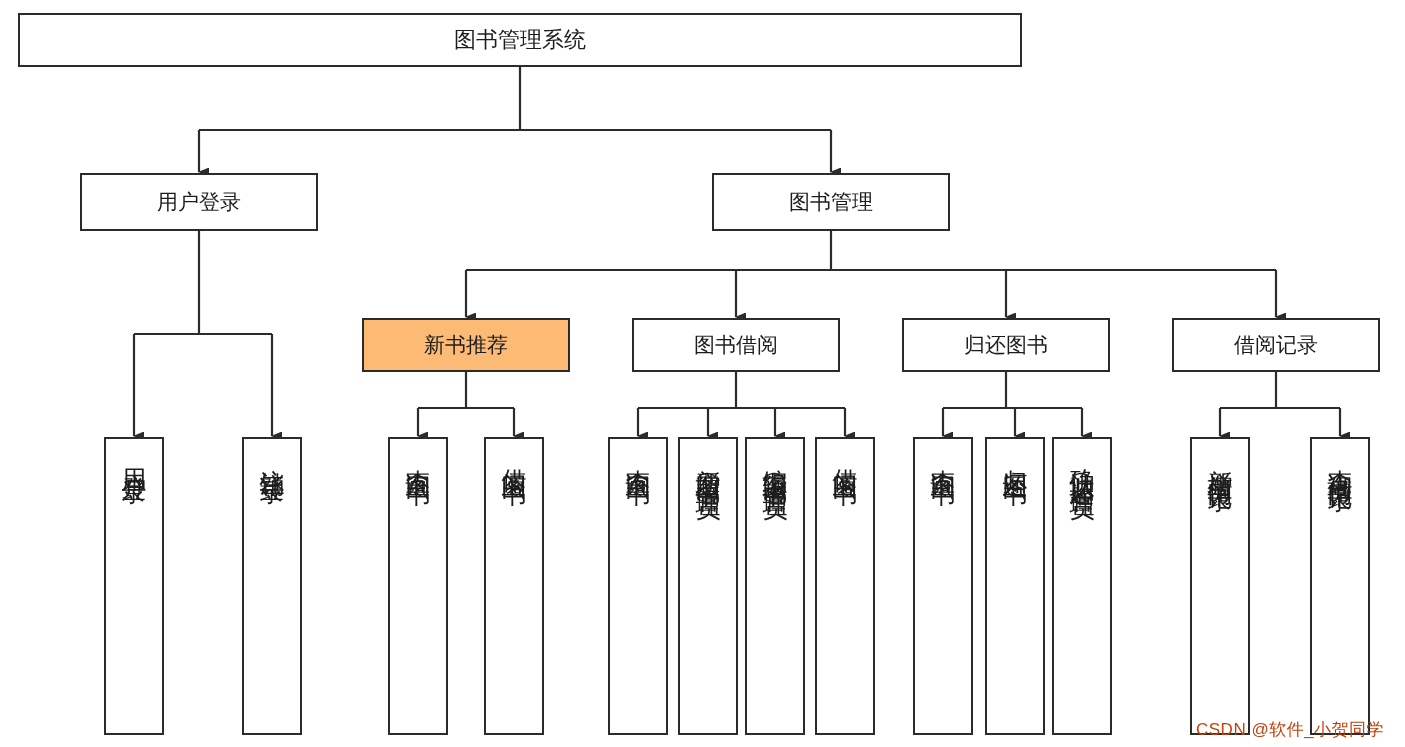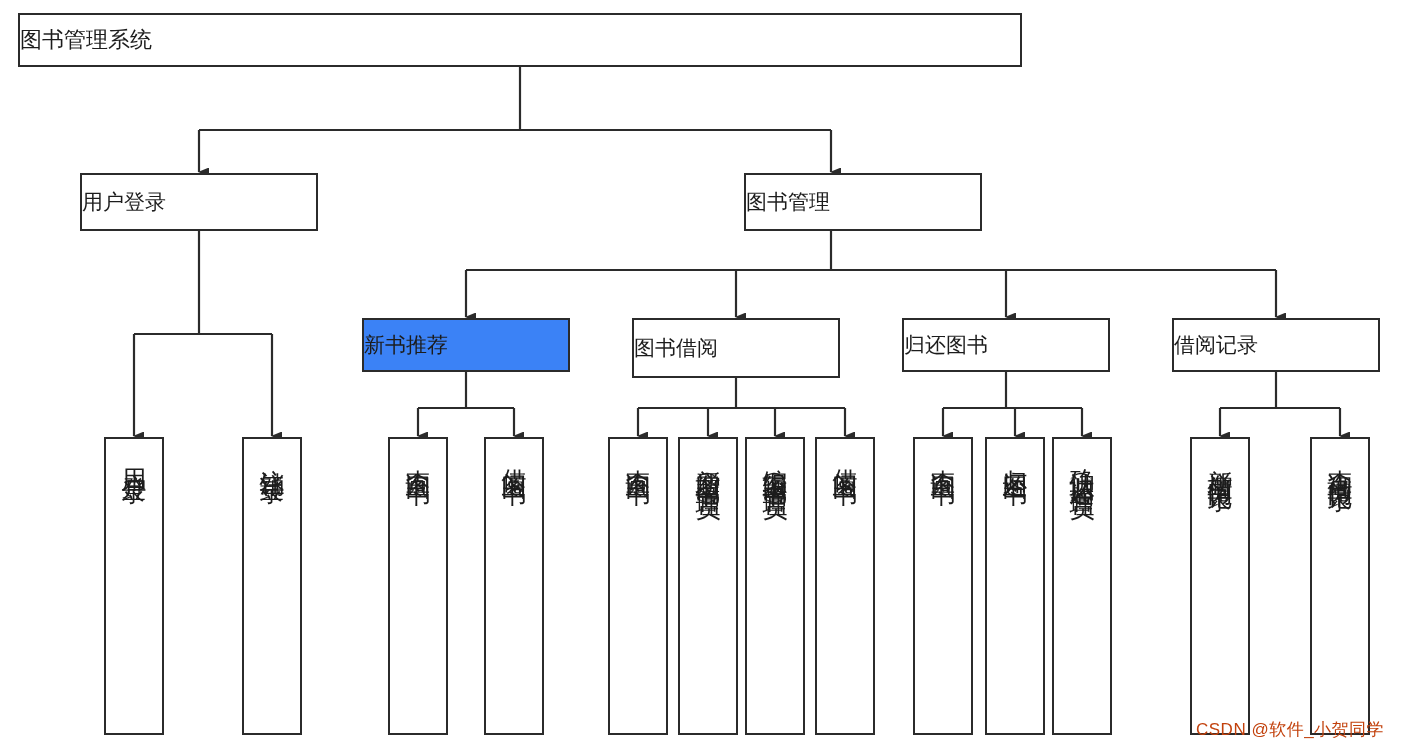--- a/index.html
+++ b/index.html
@@ -15,7 +15,7 @@
     box-sizing:border-box;
     background:#ffffff;
     border:2px solid #2b2b2b;
-    display:flex;align-items:center;
+    display:flex;align-items:center;justify-content:center;
     color:#1c1c1c;
   }
   .node .label{

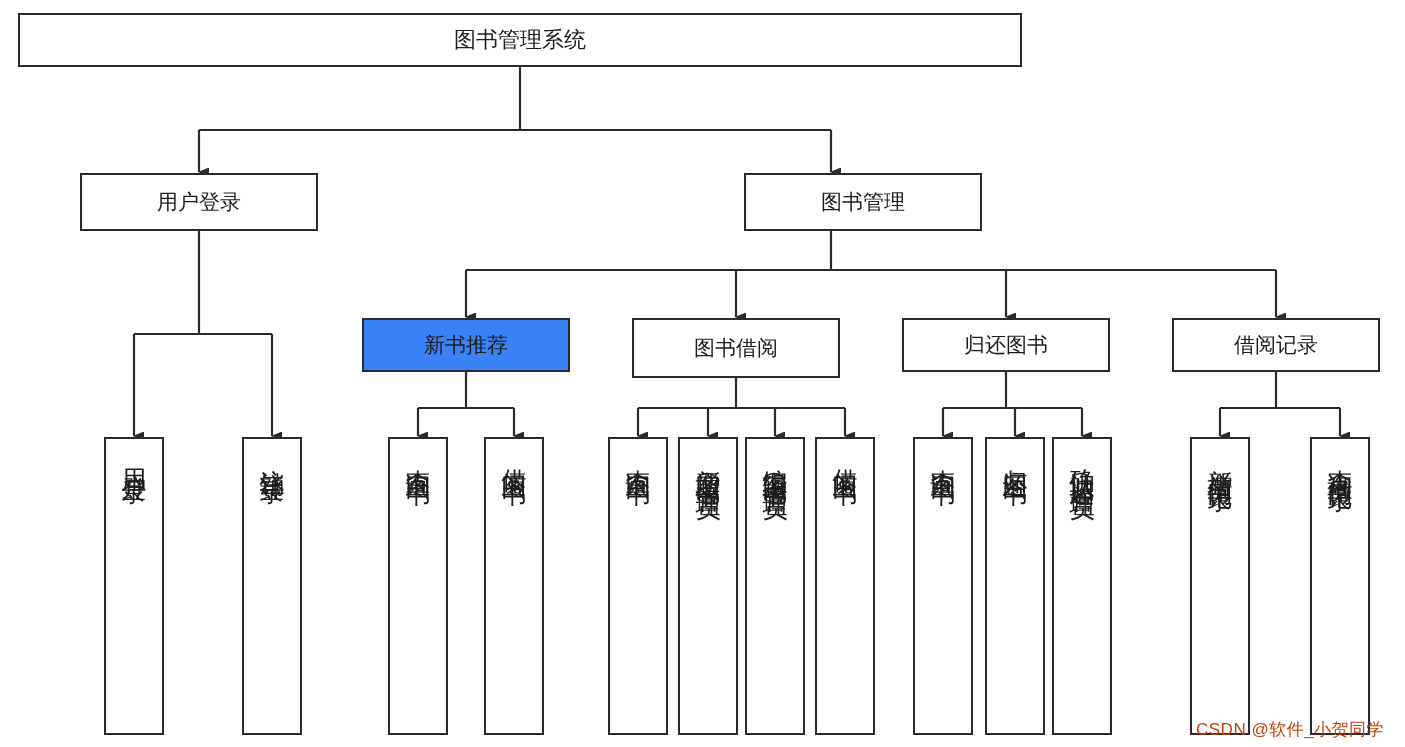--- a/index.html
+++ b/index.html
@@ -97,7 +97,7 @@
       <div class="node horiz" style="left: 80px; top: 173px; width: 238px; height: 58px; border-color: rgb(43, 43, 43); background: rgb(255, 255, 255);">
         <span class="label">用户登录</span>
       </div>
-      <div class="node horiz" style="left: 744px; top: 173px; width: 238px; height: 58px; border-color: rgb(43, 43, 43); background: rgb(255, 255, 255);">
+      <div class="node horiz" style="left: 712px; top: 173px; width: 238px; height: 58px; border-color: rgb(43, 43, 43); background: rgb(255, 255, 255);">
         <span class="label">图书管理</span>
       </div>
       <div class="node horiz" style="left: 362px; top: 318px; width: 208px; height: 54px; border-color: rgb(43, 43, 43); background: #3b82f6;">

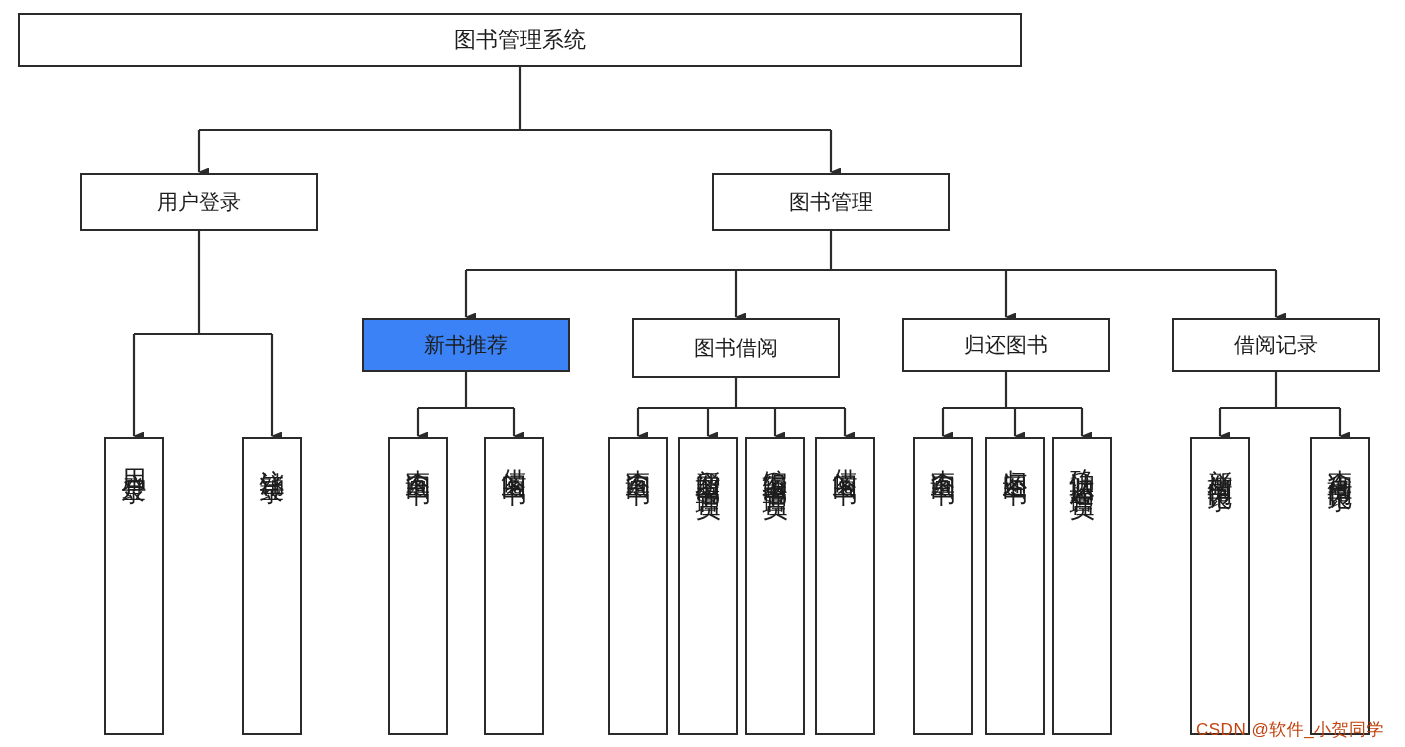--- a/index.html
+++ b/index.html
@@ -100,7 +100,7 @@
       <div class="node horiz" style="left: 712px; top: 173px; width: 238px; height: 58px; border-color: rgb(43, 43, 43); background: rgb(255, 255, 255);">
         <span class="label">图书管理</span>
       </div>
-      <div class="node horiz" style="left: 362px; top: 318px; width: 208px; height: 54px; border-color: rgb(43, 43, 43); background: #3b82f6;">
+      <div class="node horiz" style="left: 362px; top: 318px; width: 208px; height: 54px; border-color: rgb(43, 43, 43); background: #fdba74;">
         <span class="label">新书推荐</span>
       </div>
       <div class="node horiz" style="left: 632px; top: 318px; width: 208px; height: 60px; border-color: rgb(43, 43, 43); background: rgb(255, 255, 255);">

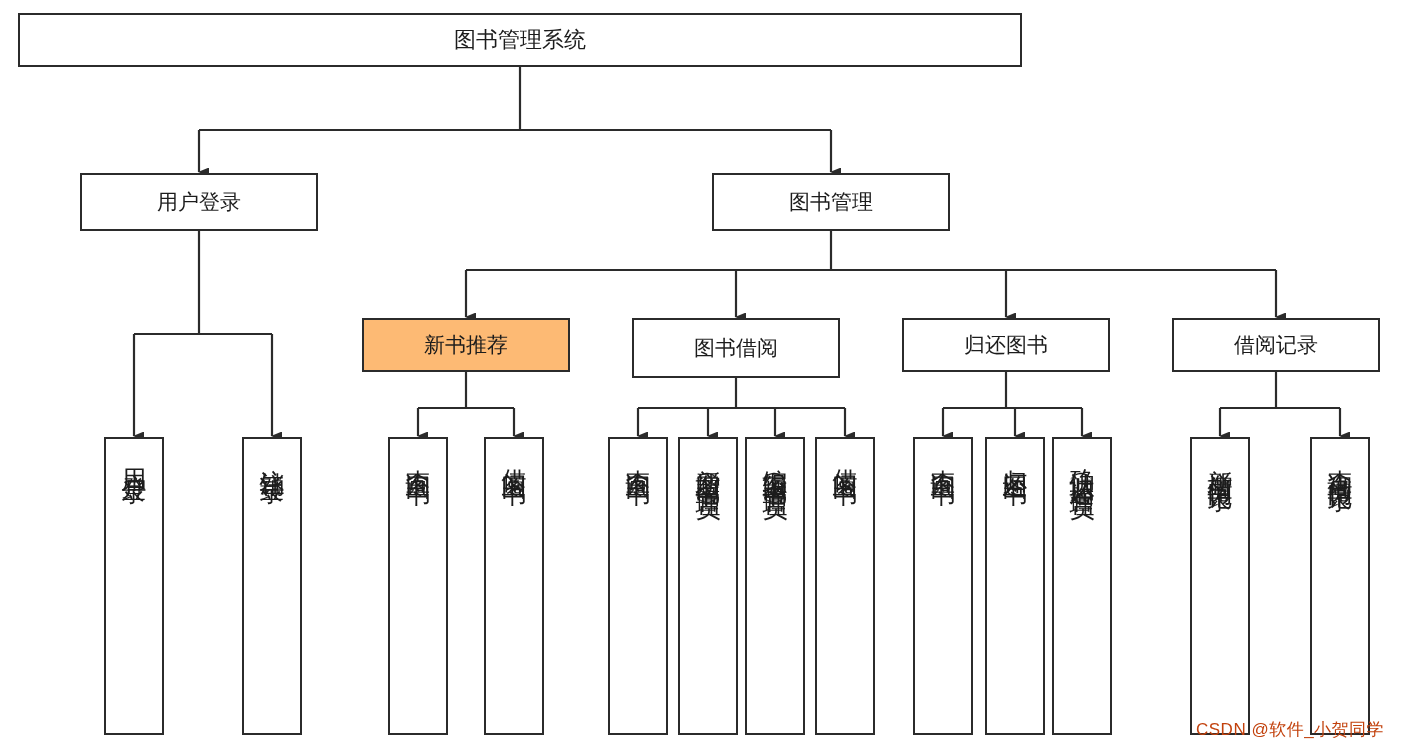--- a/index.html
+++ b/index.html
@@ -103,7 +103,7 @@
       <div class="node horiz" style="left: 362px; top: 318px; width: 208px; height: 54px; border-color: rgb(43, 43, 43); background: #fdba74;">
         <span class="label">新书推荐</span>
       </div>
-      <div class="node horiz" style="left: 632px; top: 318px; width: 208px; height: 60px; border-color: rgb(43, 43, 43); background: rgb(255, 255, 255);">
+      <div class="node horiz" style="left: 632px; top: 318px; width: 208px; height: 54px; border-color: rgb(43, 43, 43); background: rgb(255, 255, 255);">
         <span class="label">图书借阅</span>
       </div>
       <div class="node horiz" style="left: 902px; top: 318px; width: 208px; height: 54px; border-color: rgb(43, 43, 43); background: rgb(255, 255, 255);">

